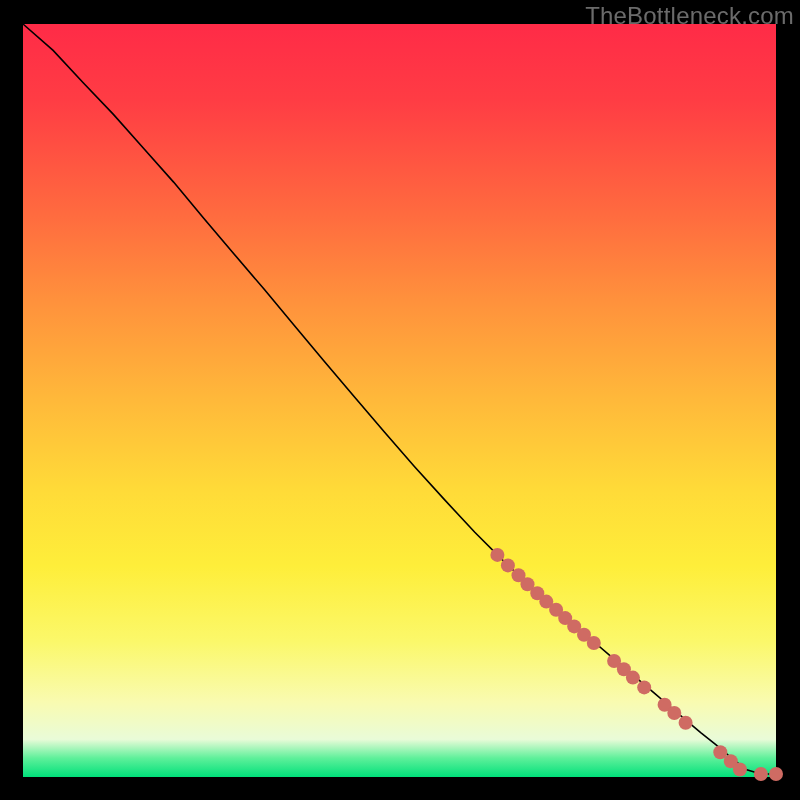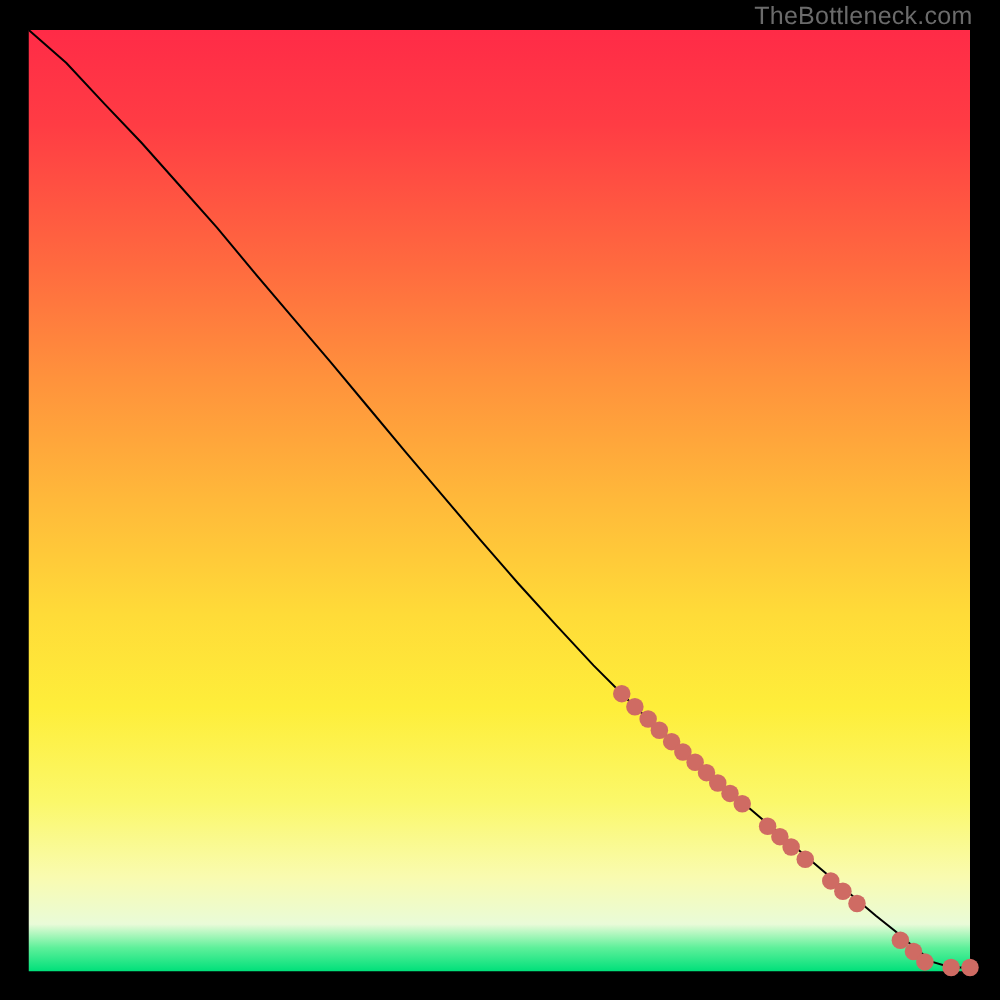--- a/index.html
+++ b/index.html
@@ -29,9 +29,9 @@
   .watermark {
     position: absolute;
     top: 2px;
-    right: 22px;
+    right: 6px;
     color: #6b6b6b;
-    font-size: 20px;
+    font-size: 24px;
     font-weight: 500;
     letter-spacing: 0.2px;
   }

